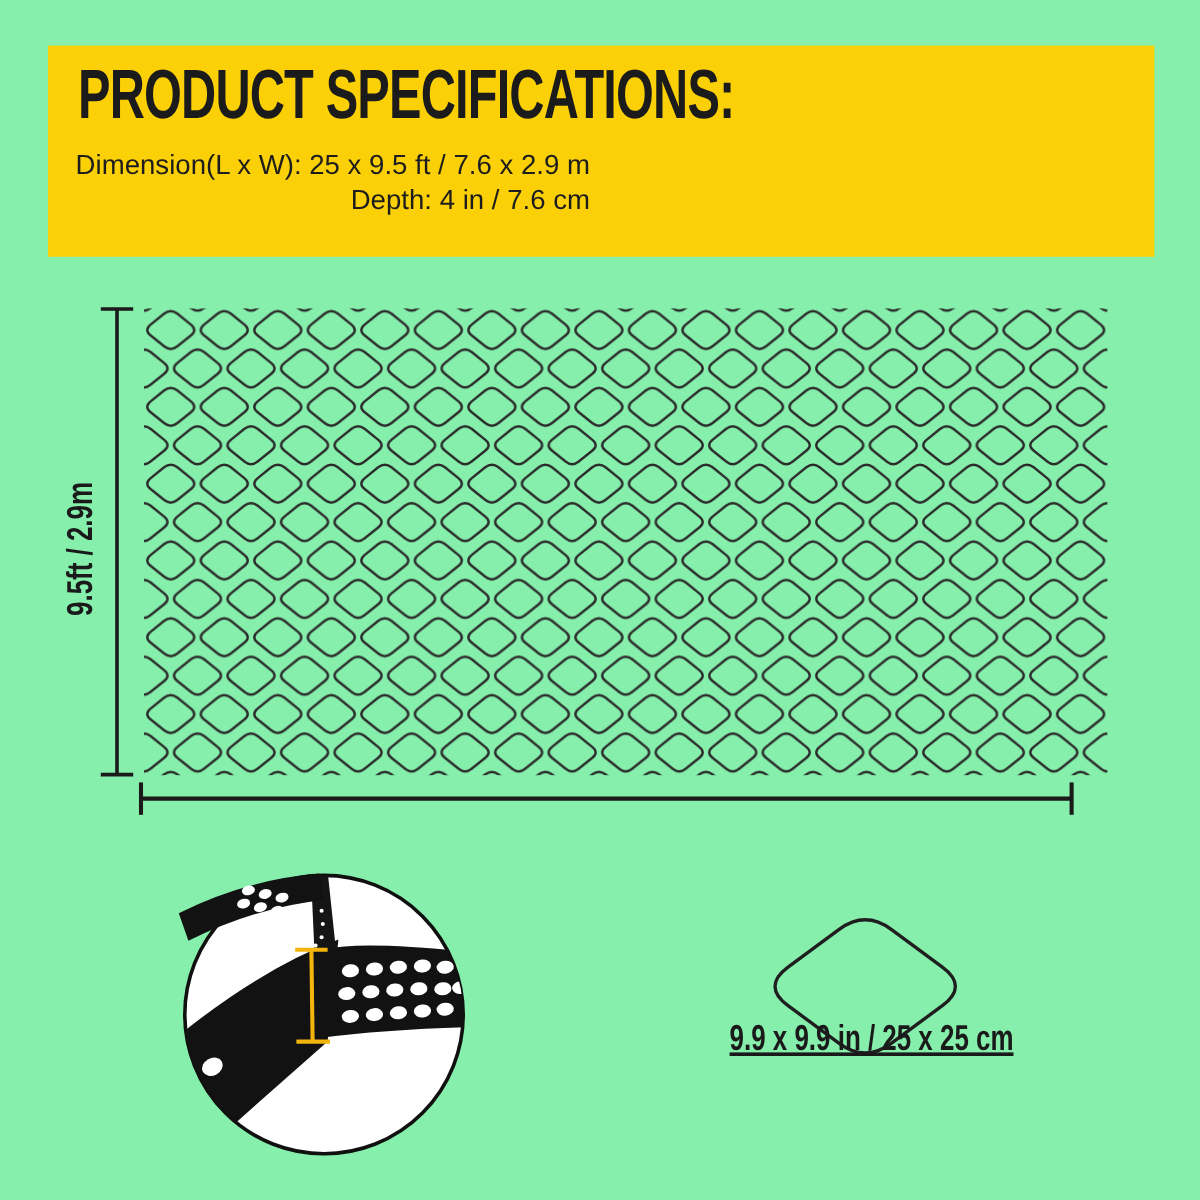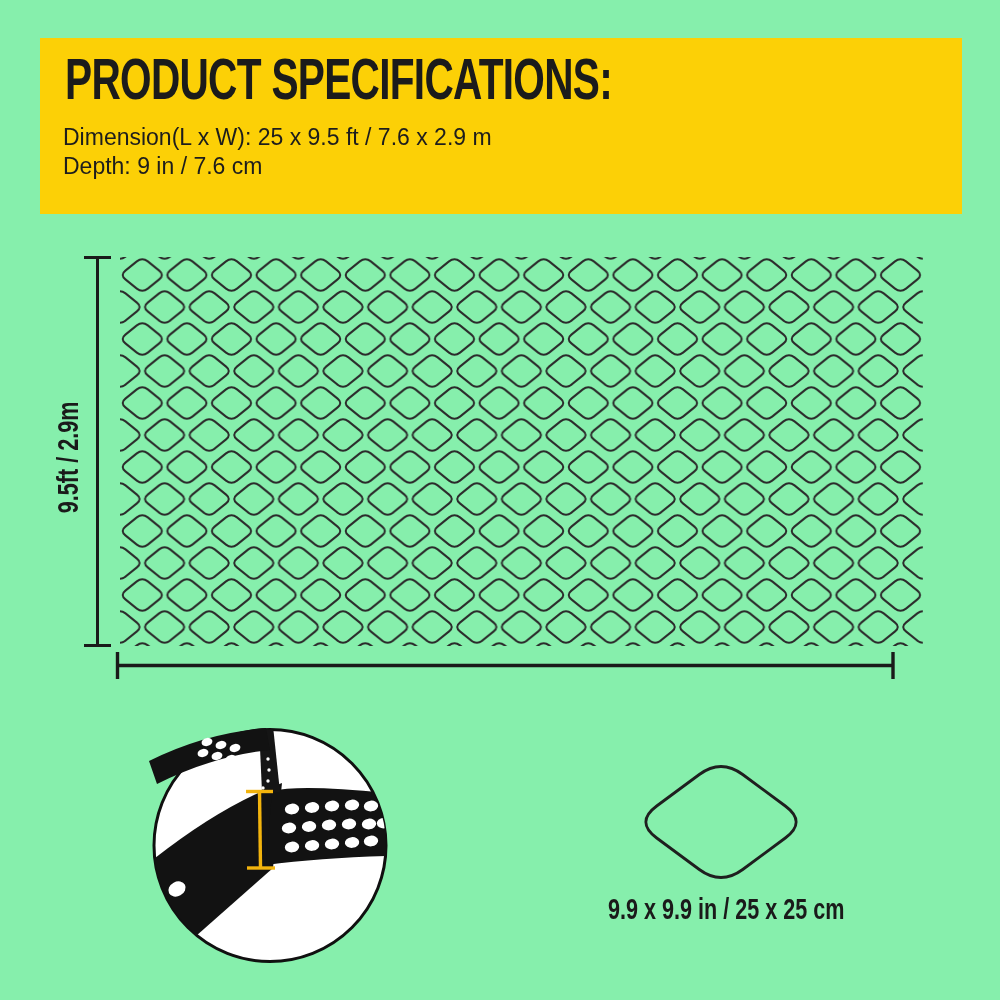--- a/index.html
+++ b/index.html
@@ -10,7 +10,7 @@
   .banner-title{position:absolute;left:25px;top:12px;width:880px;font-size:58px;line-height:58px;
                 font-weight:700;color:#1b1b1b;white-space:nowrap;letter-spacing:-1px;
                 transform:scaleX(0.70);transform-origin:0 50%;}
-  .banner-specs{position:absolute;left:23px;top:85px;font-size:23px;line-height:29px;color:#1d1d1d;}
+  .banner-specs{position:absolute;left:23px;top:85px;font-size:23px;line-height:29px;color:#1d1d1d;text-align:right;}
   
   svg.diagram{position:absolute;left:0;top:0;}
   

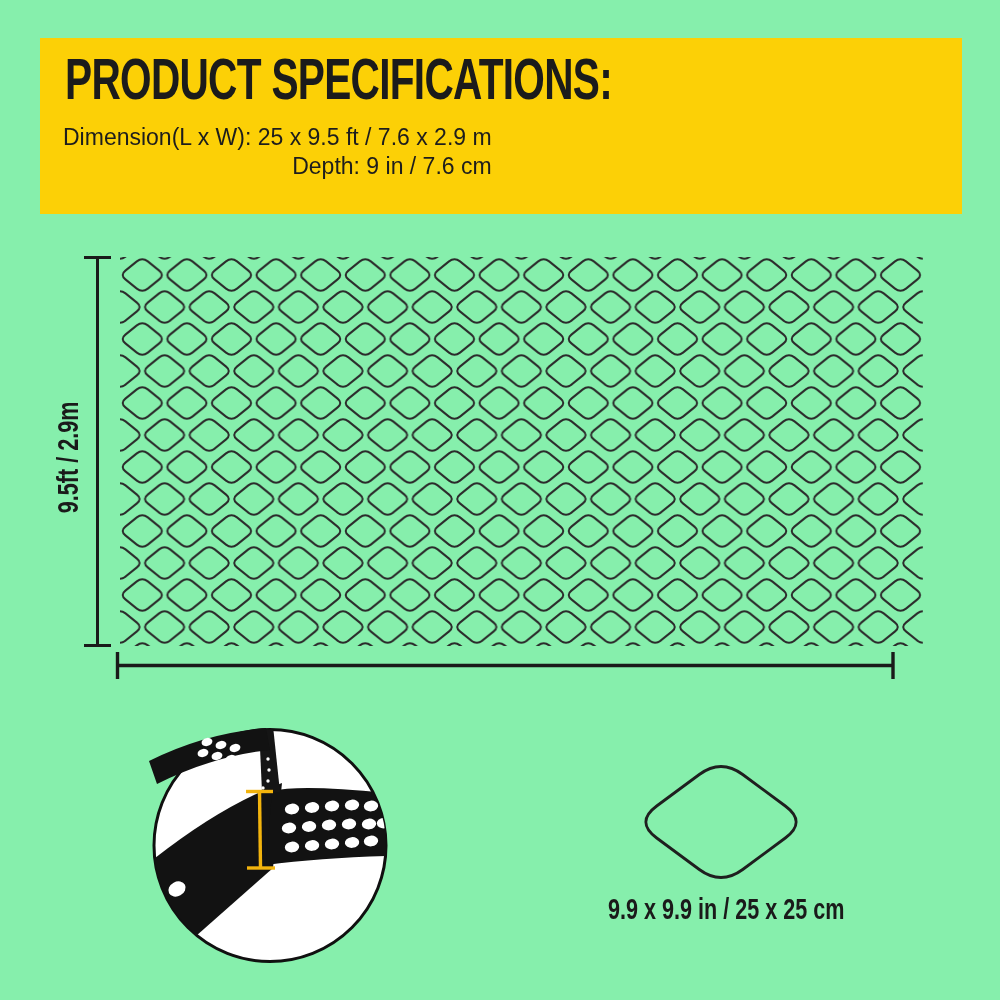--- a/index.html
+++ b/index.html
@@ -31,7 +31,7 @@
     <div class="banner-title">PRODUCT SPECIFICATIONS:</div>
     <div class="banner-specs">
       <div>Dimension(L x W): 25 x 9.5 ft / 7.6 x 2.9 m</div>
-      <div>Depth: 9 in / 7.6 cm</div>
+      <div>Depth: 4 in / 7.6 cm</div>
     </div>
   </div>
 

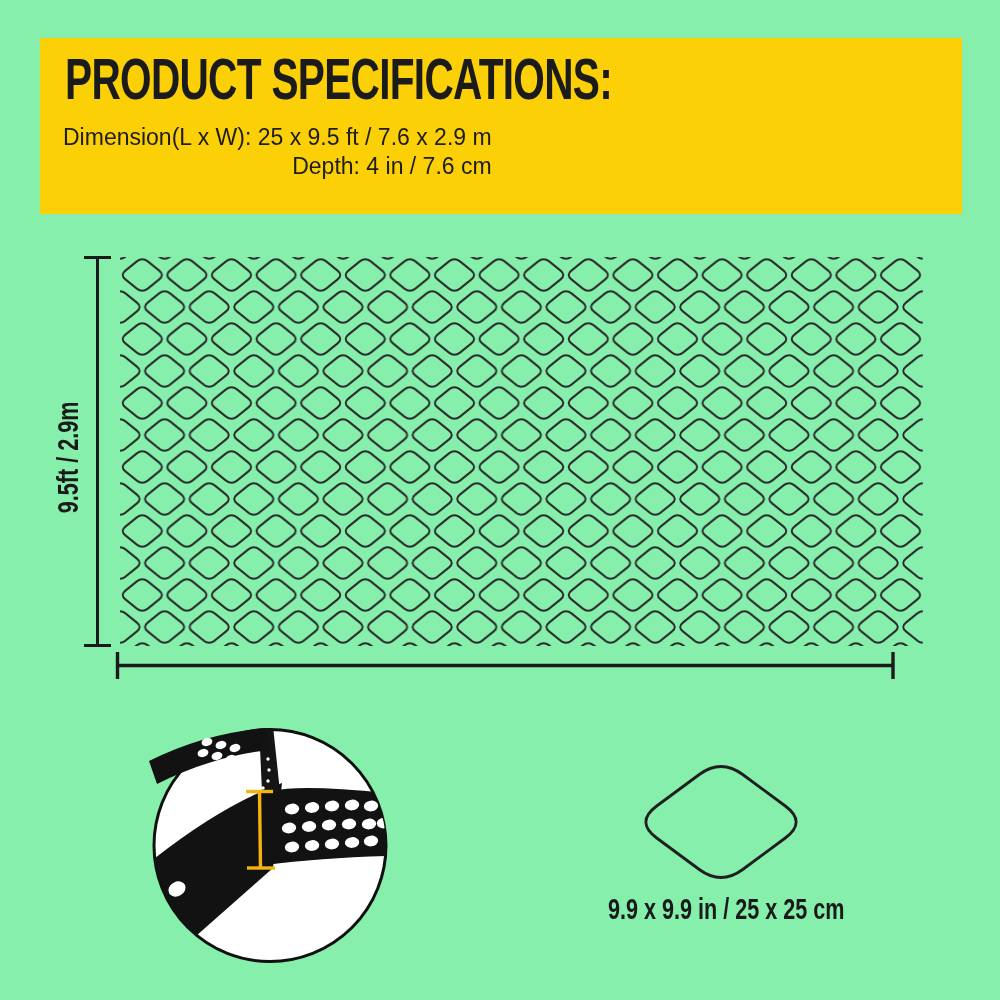--- a/index.html
+++ b/index.html
@@ -19,7 +19,7 @@
   .cond{display:inline-block;transform:scaleX(0.72);transform-origin:center;white-space:nowrap;}
   .lbl-width{left:346px;top:676px;width:300px;height:32px;font-size:30px;}
   .lbl-height{left:-42px;top:440px;width:220px;height:34px;font-size:30px;transform:rotate(-90deg);}
-  .lbl-cell{left:576px;top:893px;width:300px;height:32px;font-size:30px;}
+  .lbl-cell{left:576px;top:850px;width:300px;height:32px;font-size:30px;text-decoration:underline;}
   .lbl-depth{left:141px;top:892px;width:300px;height:32px;font-size:31px;}
 </style>
 </head>

